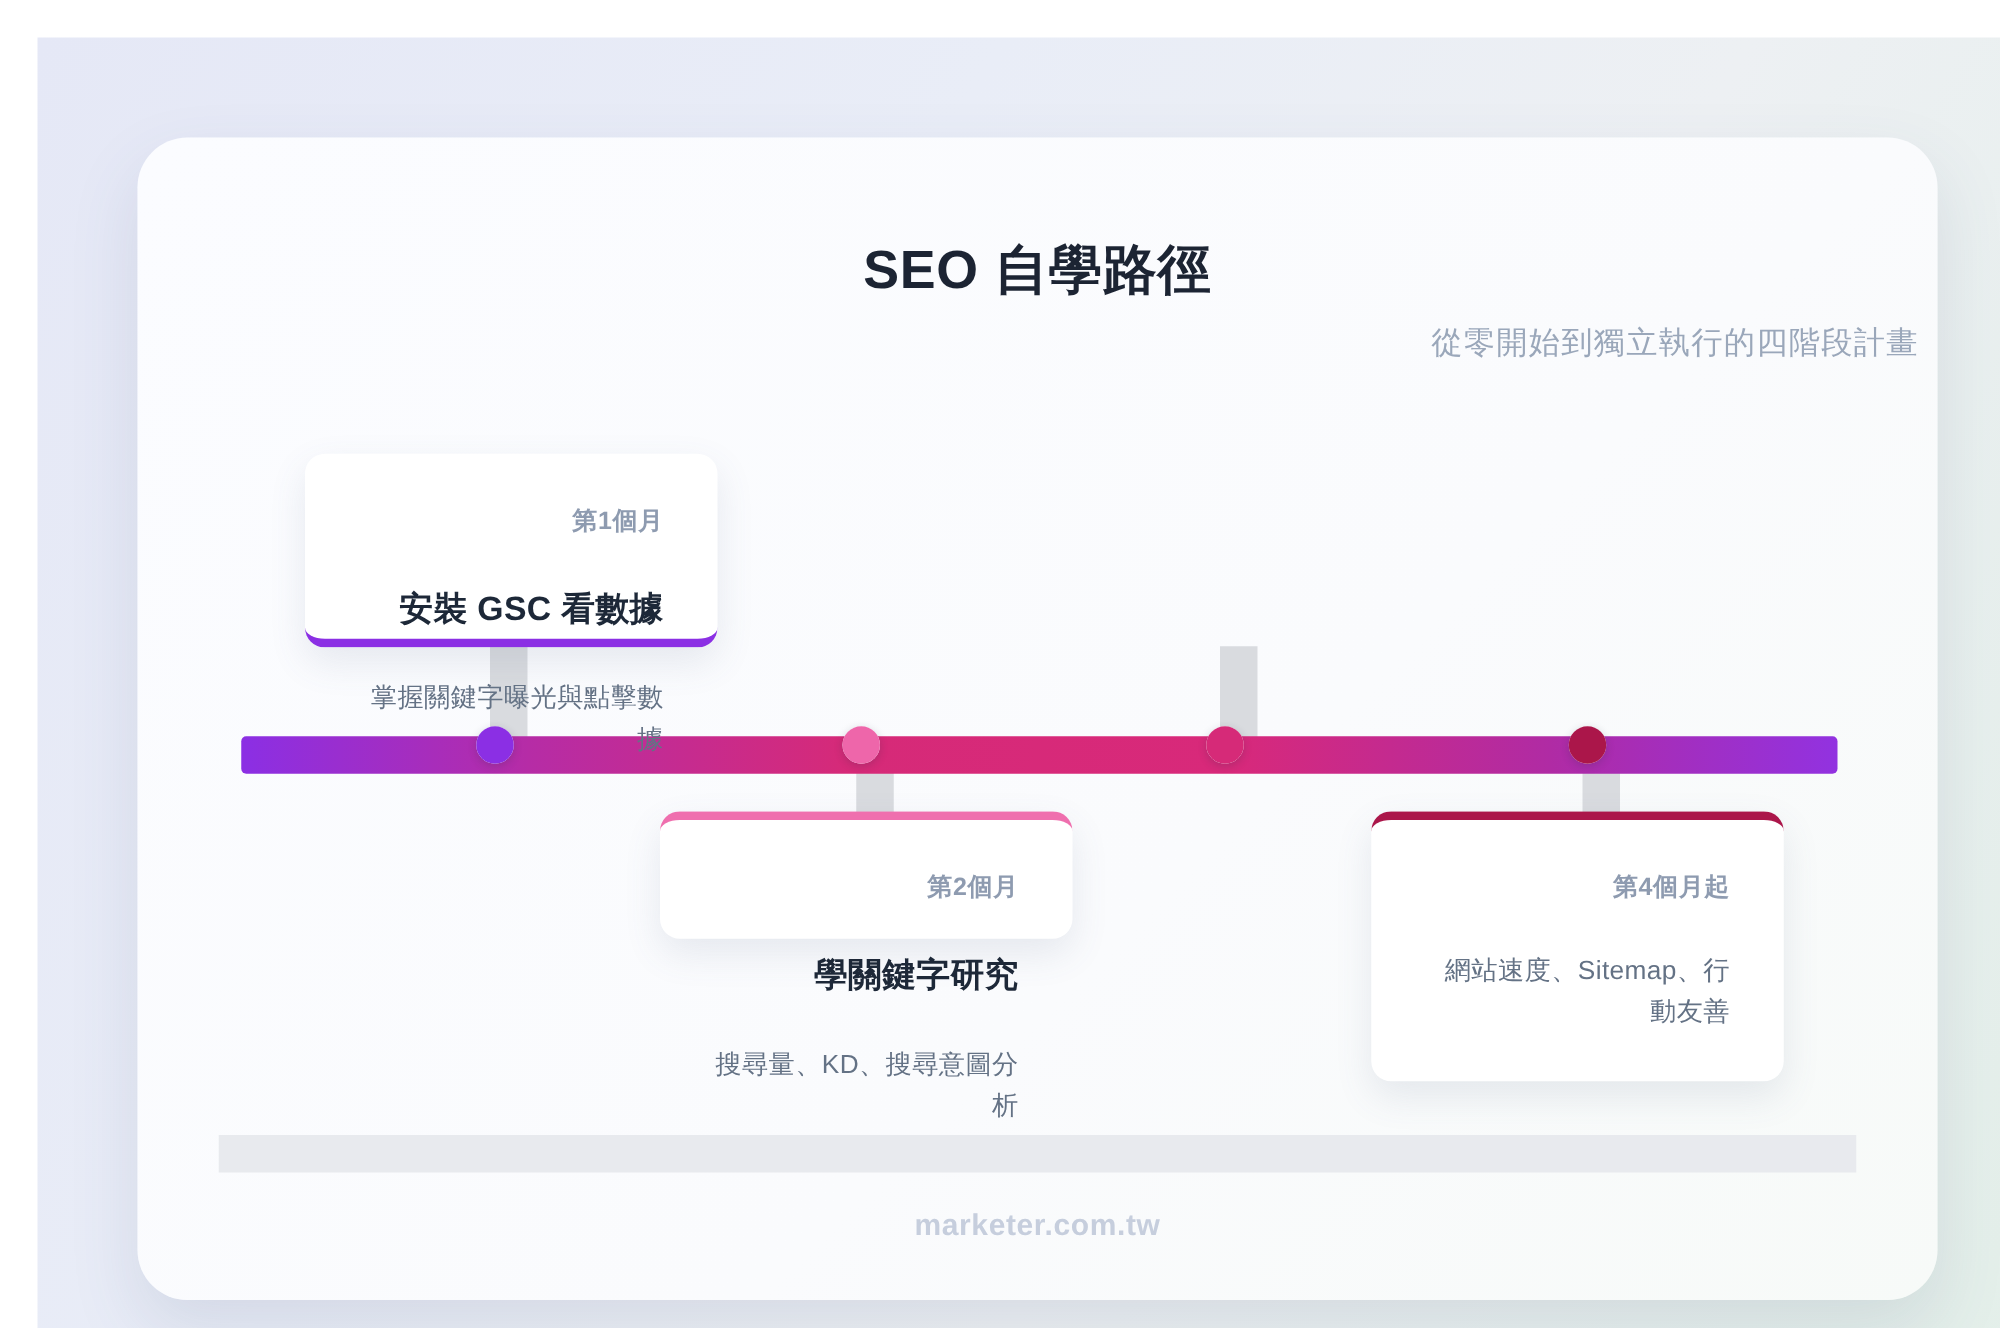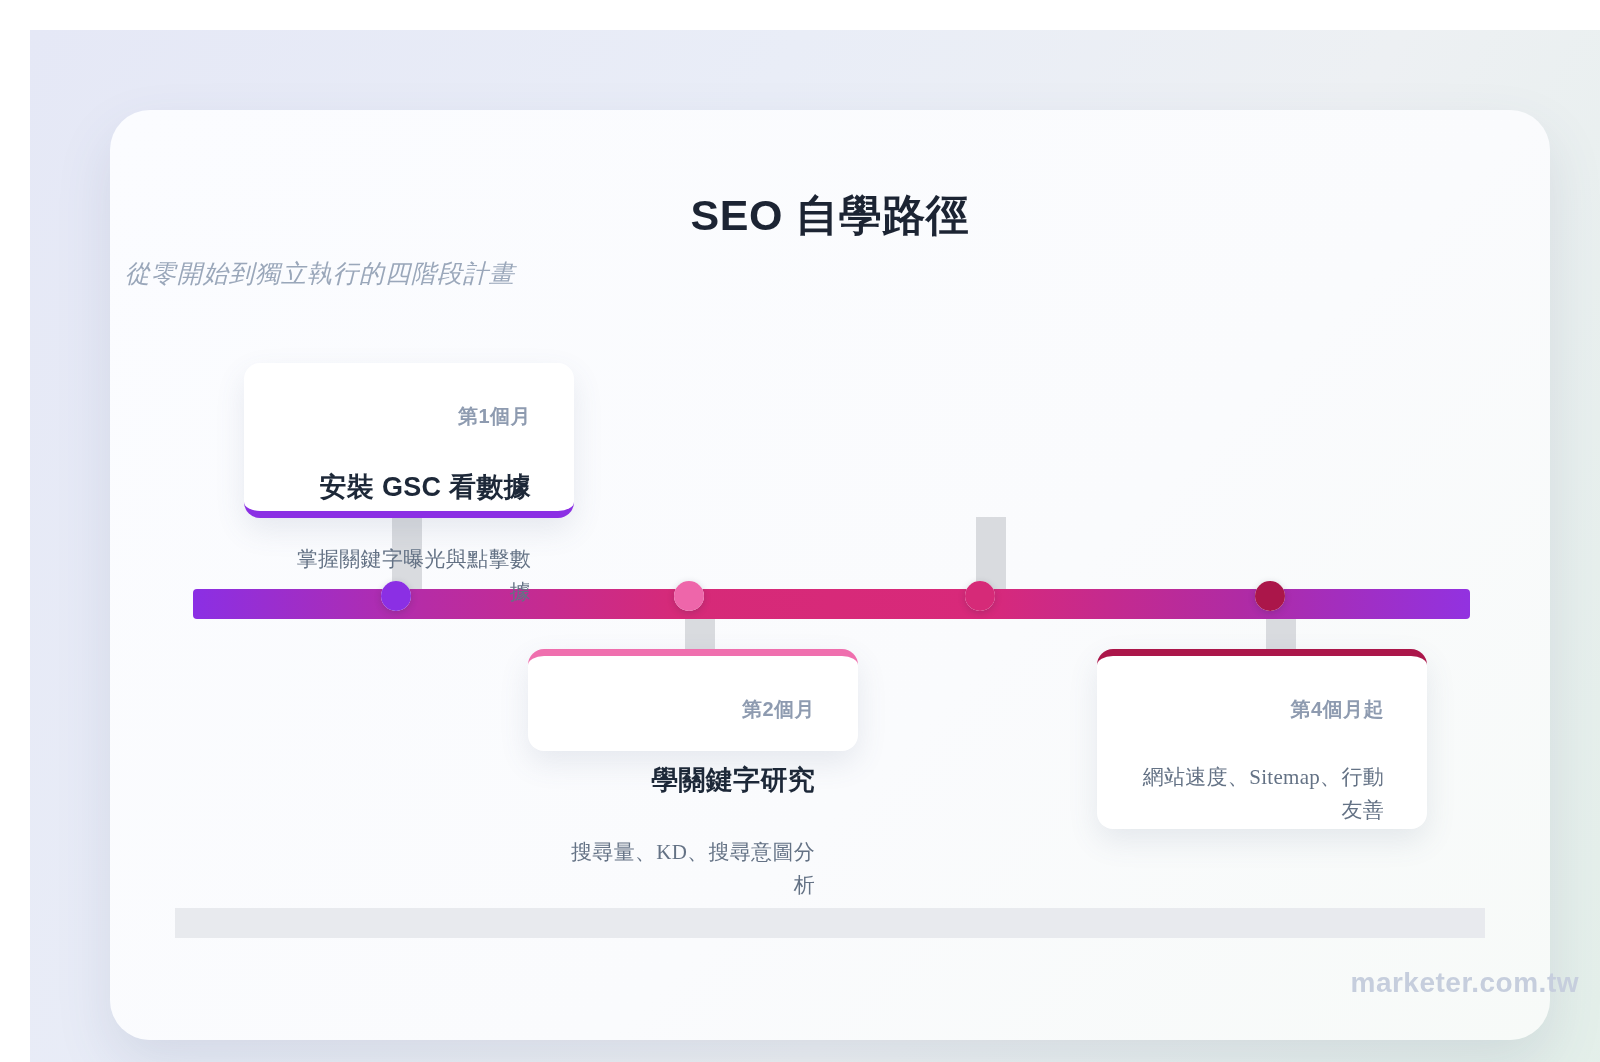--- a/index.html
+++ b/index.html
@@ -34,12 +34,11 @@
   .page-subtitle {
     position: absolute;
     top: 132px; left: 0; width: 100%;
-    text-align: left;
+    text-align: right;
     font-size: 25px;
     font-weight: 400;
     color: #9aa7ba;
     letter-spacing: 1px;
-    font-style: italic;
   }
   
   .timeline-line {

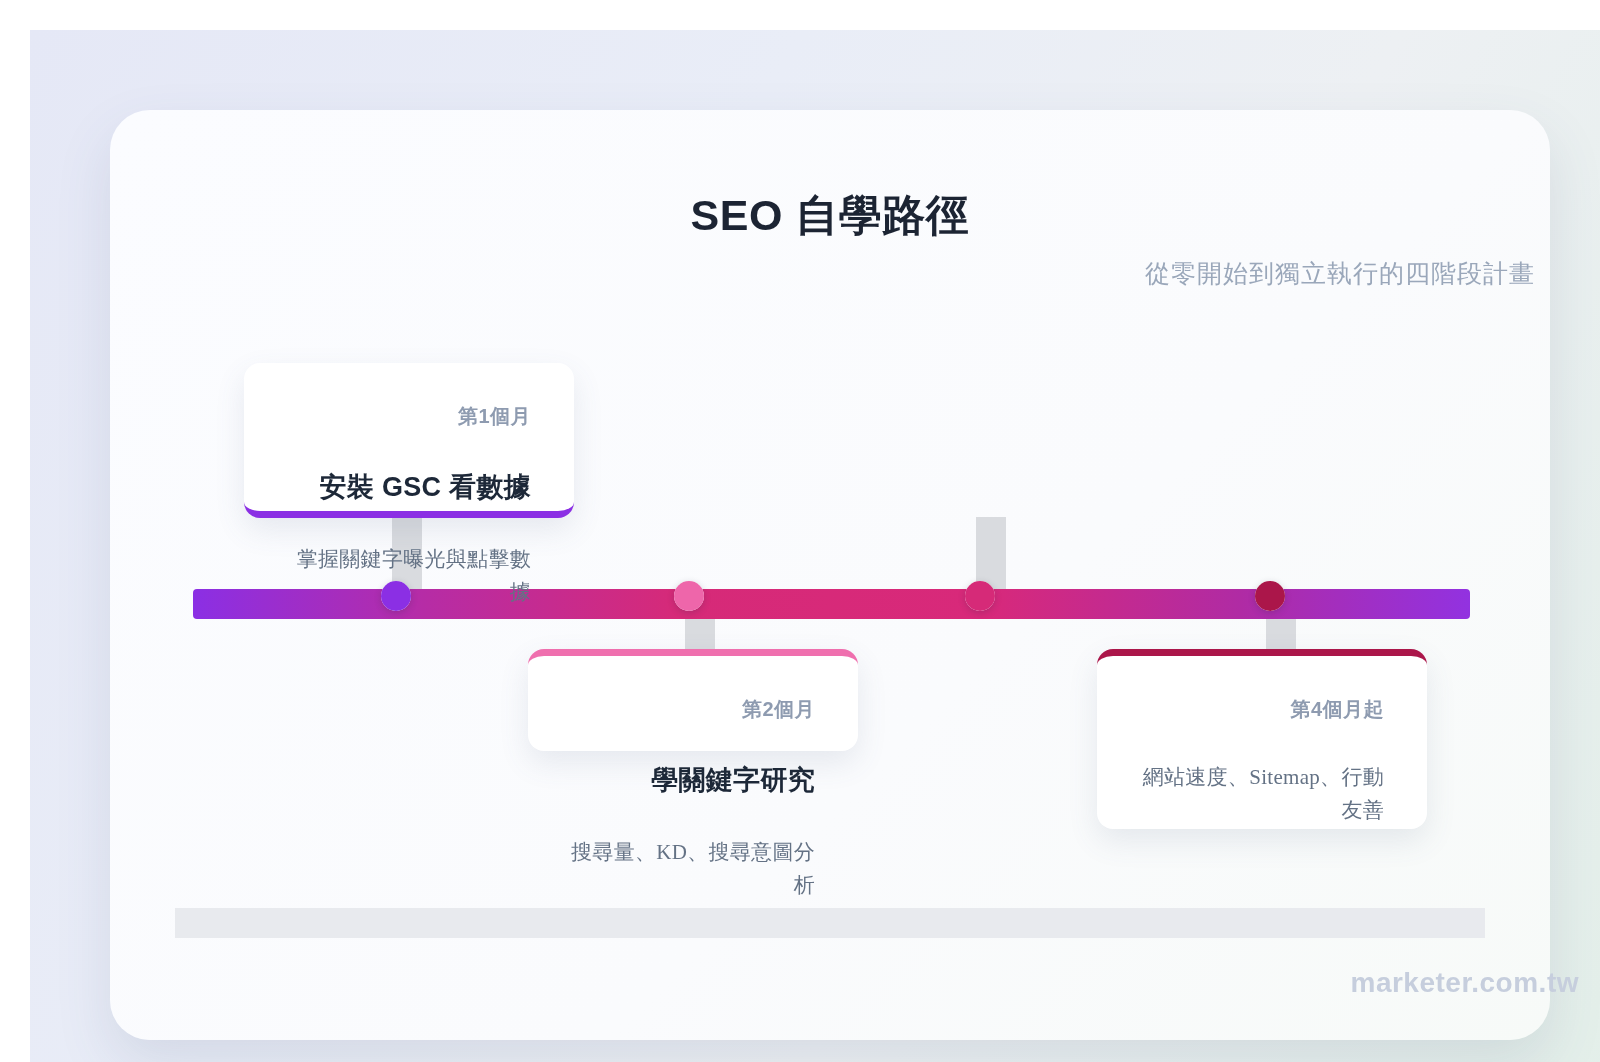--- a/index.html
+++ b/index.html
@@ -98,7 +98,6 @@
     color: #647285;
     line-height: 1.55;
     letter-spacing: 0.3px;
-    font-family: Liberation Serif, serif;
   }
   
   .footer-divider {

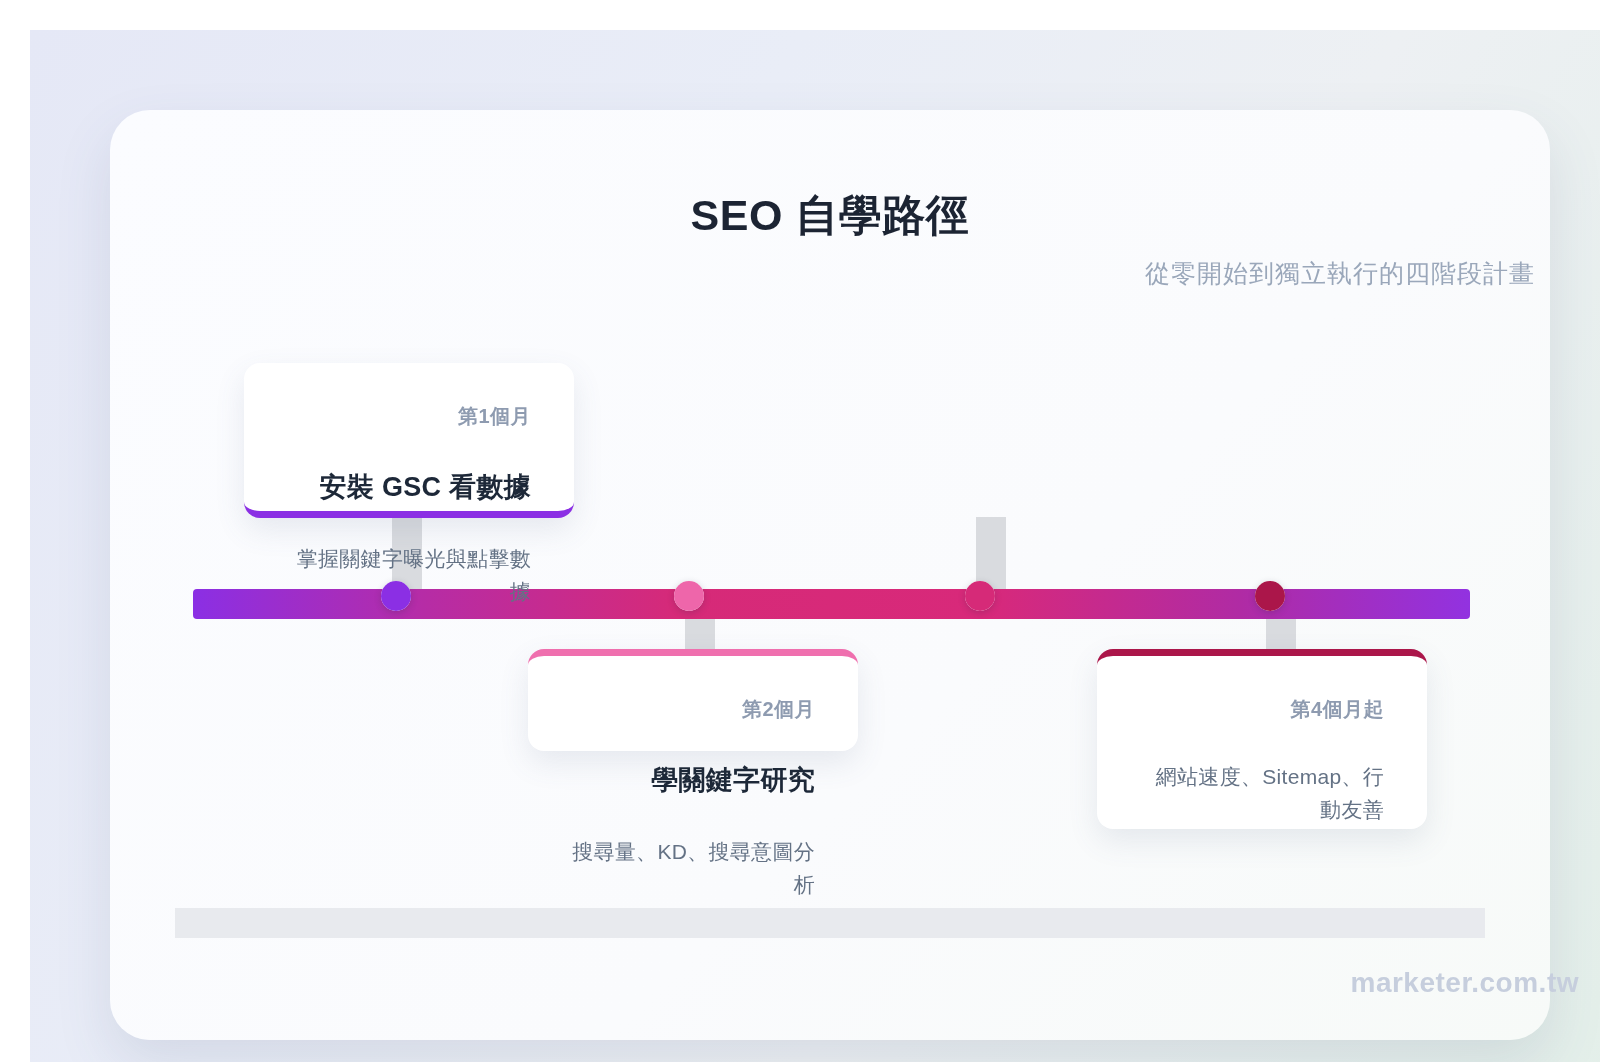--- a/index.html
+++ b/index.html
@@ -159,7 +159,7 @@
     </div>
 
 
-    <div class="stage-card below" style="left: 987px; top: 539px; height: 180px; border-top-color: rgb(171, 22, 74);">
+    <div class="stage-card below" style="left: 987px; top: 539px; height: 216px; border-top-color: rgb(171, 22, 74);">
       <div class="stage-period">第4個月起</div>
       <div class="stage-desc">網站速度、Sitemap、行動友善</div>
     </div>

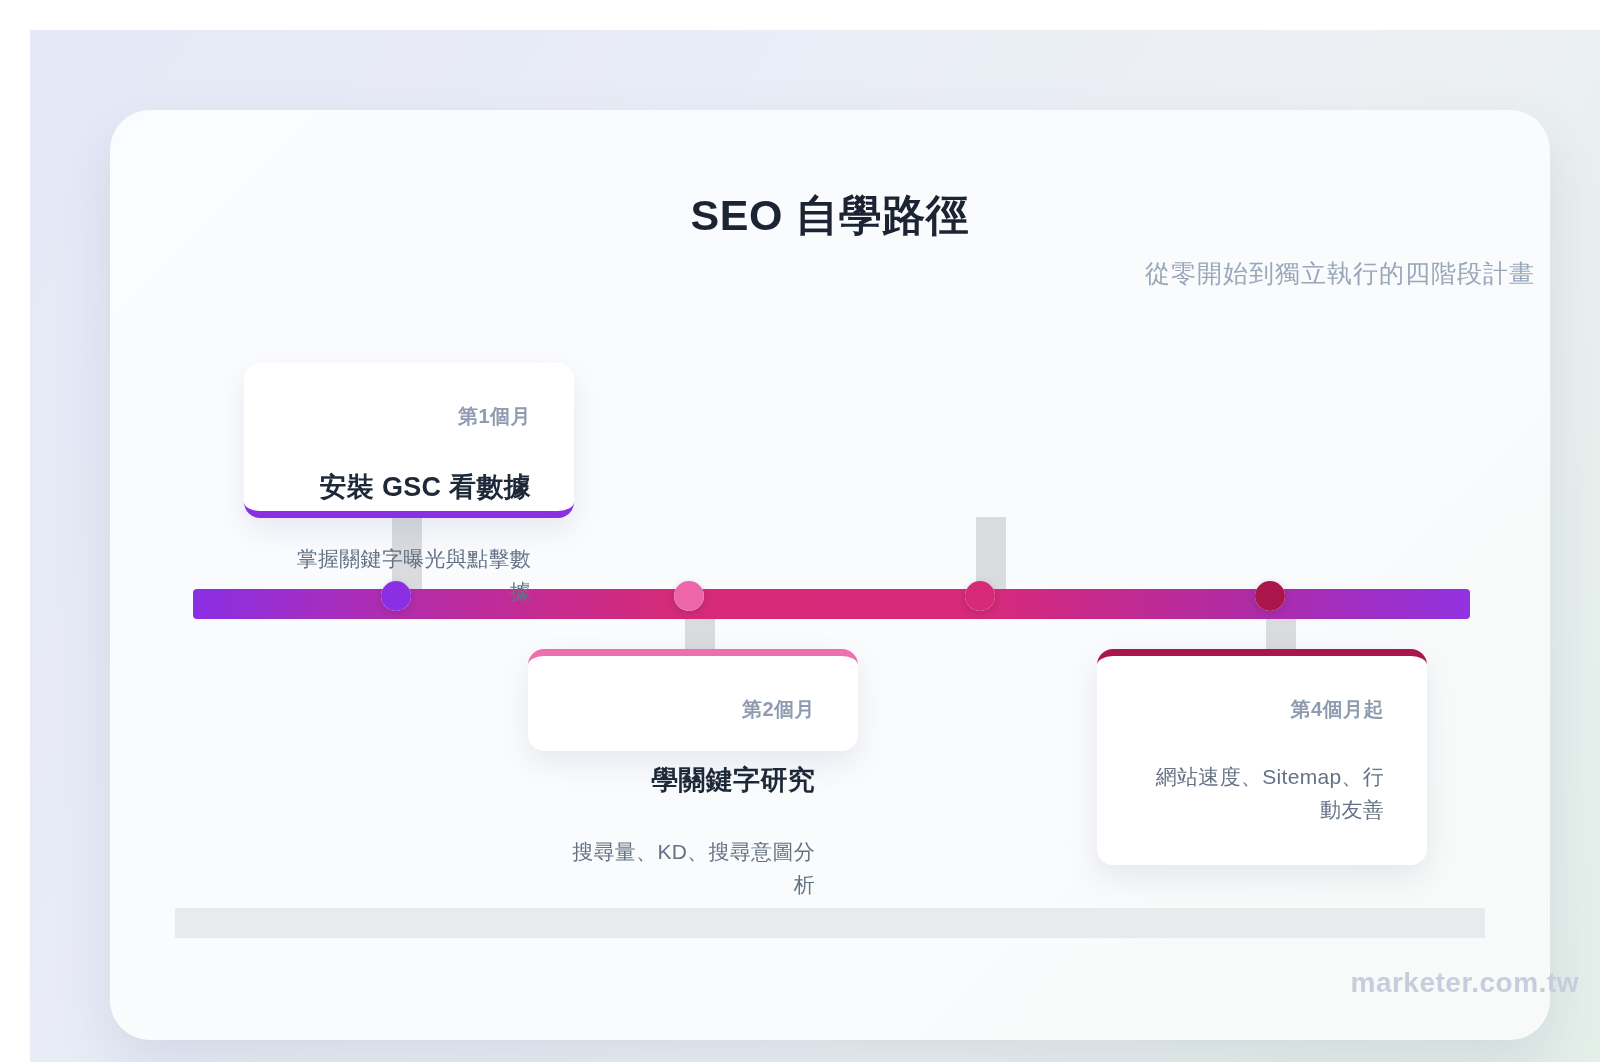--- a/index.html
+++ b/index.html
@@ -109,12 +109,11 @@
   .footer-site {
     position: absolute;
     top: 842px; left: 0; width: 100%;
-    text-align: right;
-    font-size: 28px;
+    text-align: center;
+    font-size: 24px;
     font-weight: 700;
     color: #c6cedd;
     letter-spacing: 0.5px;
-    margin-left: 44px;
   }
 </style>
 </head>

